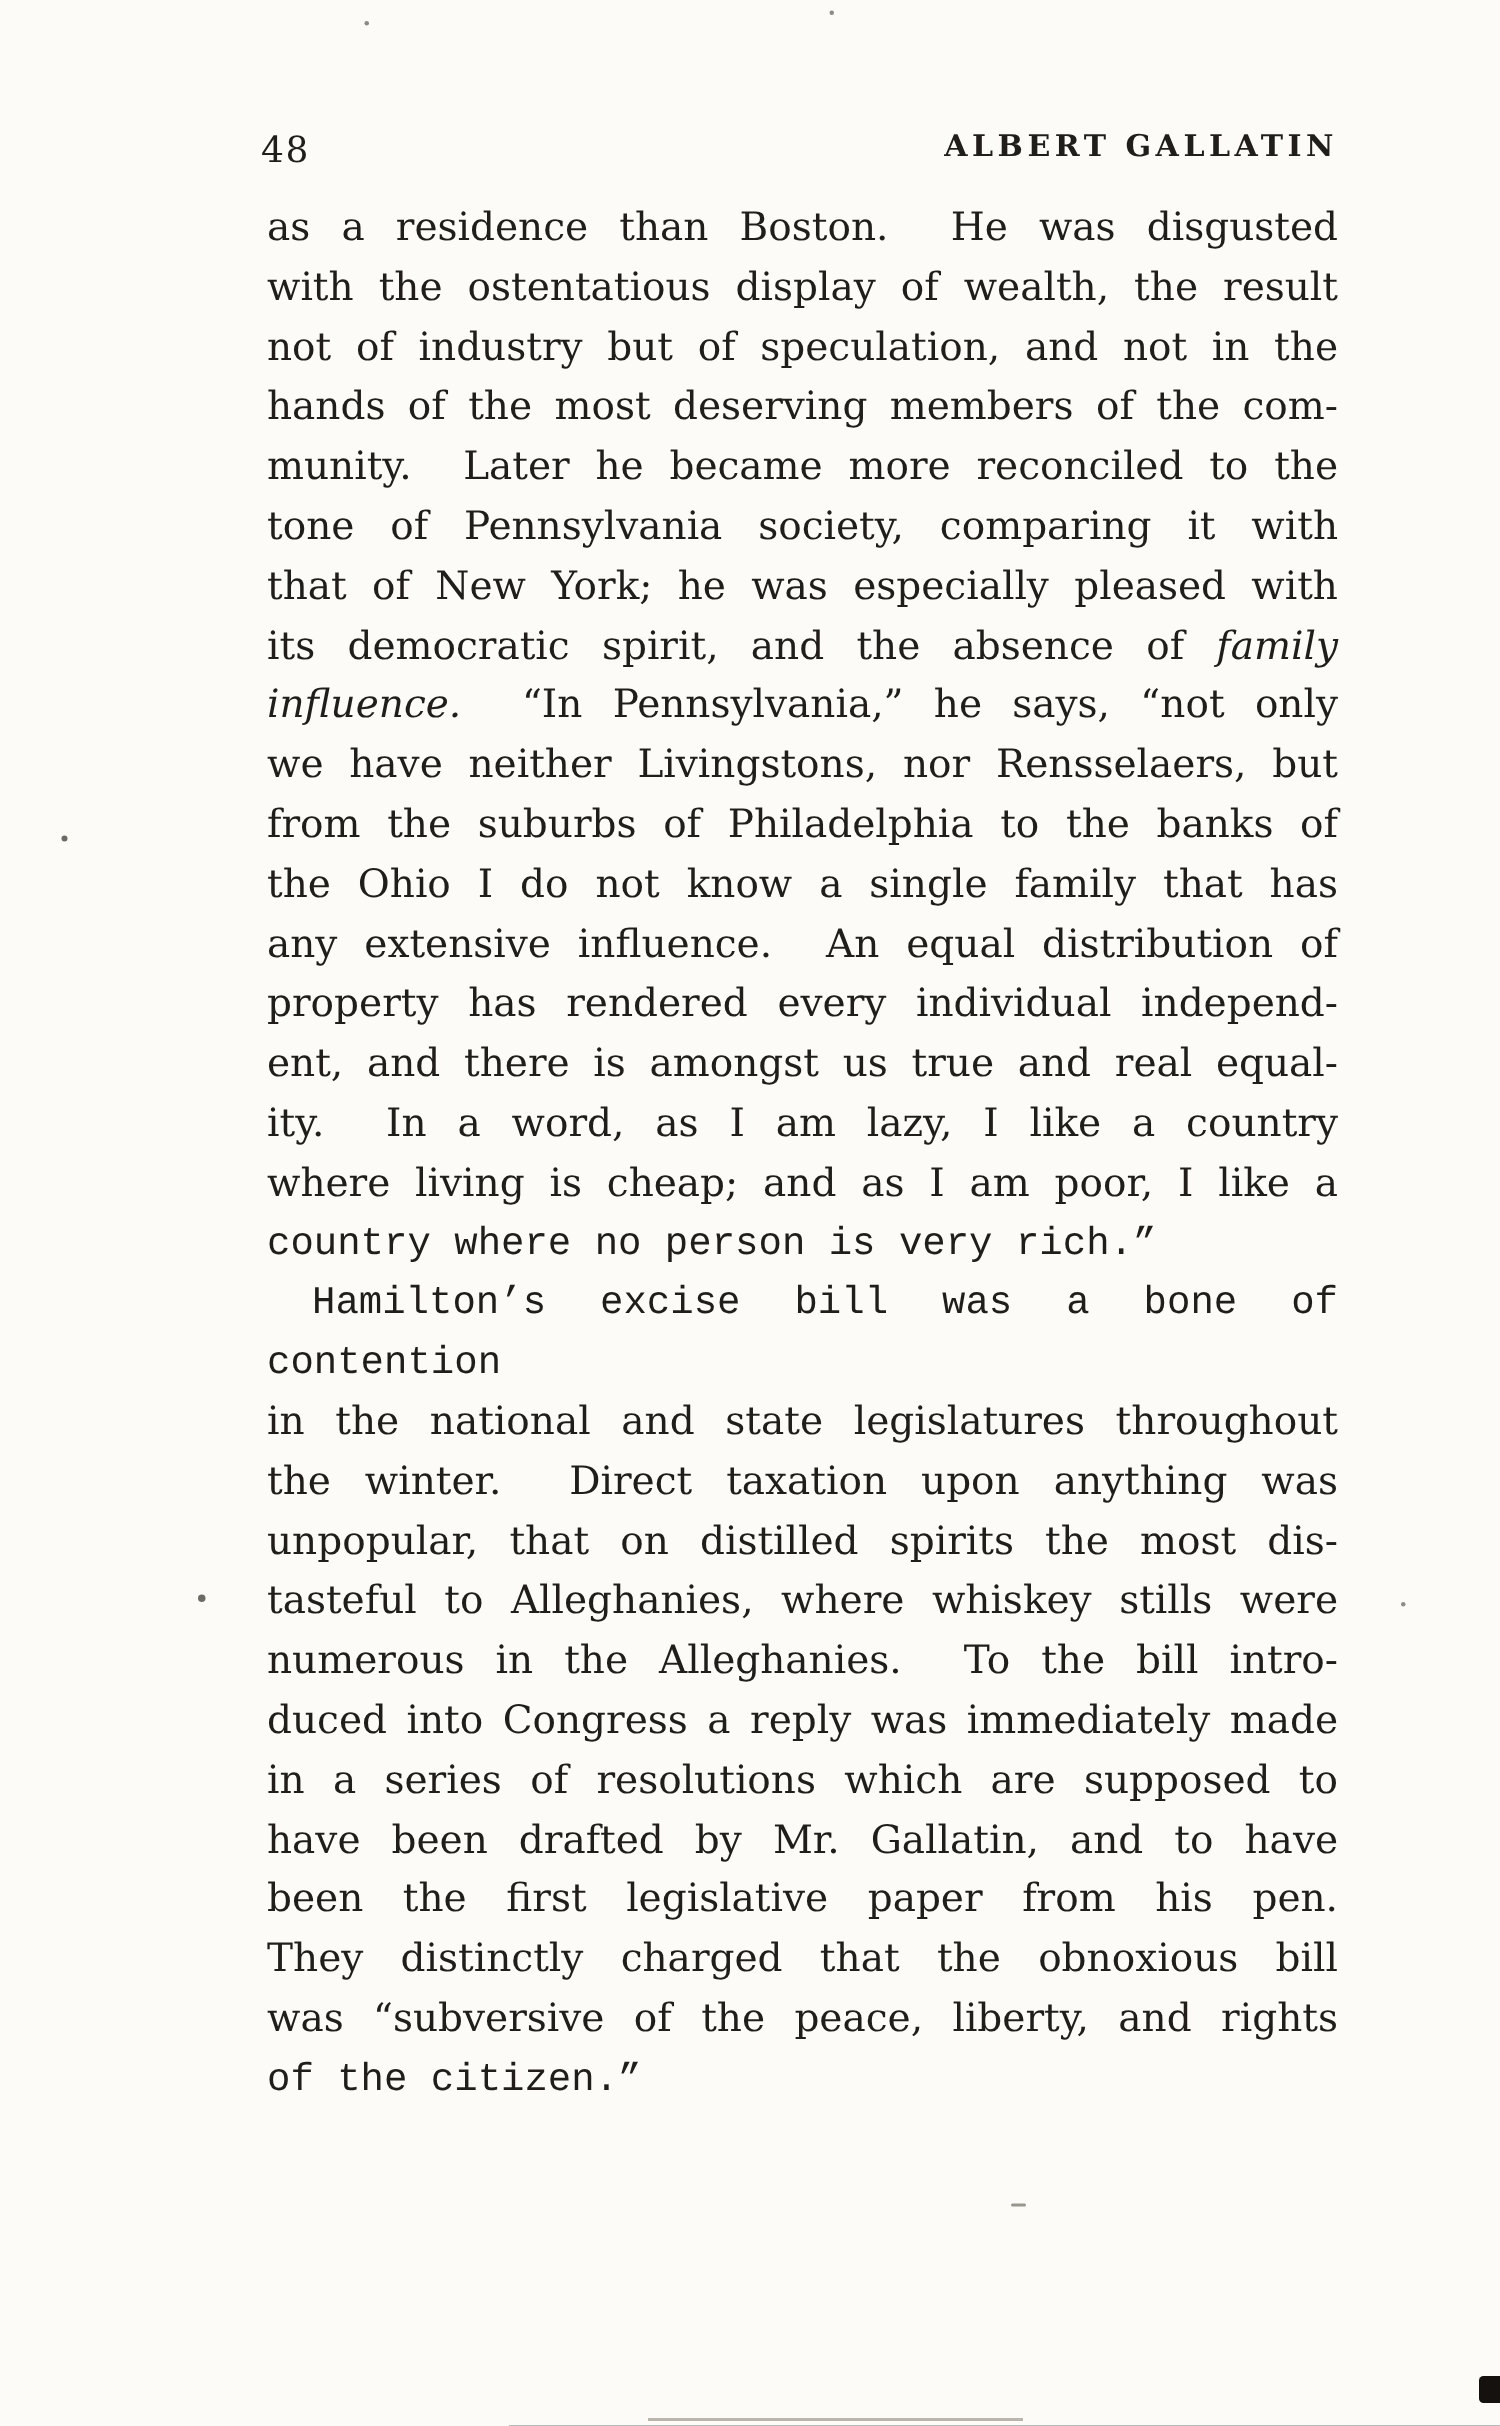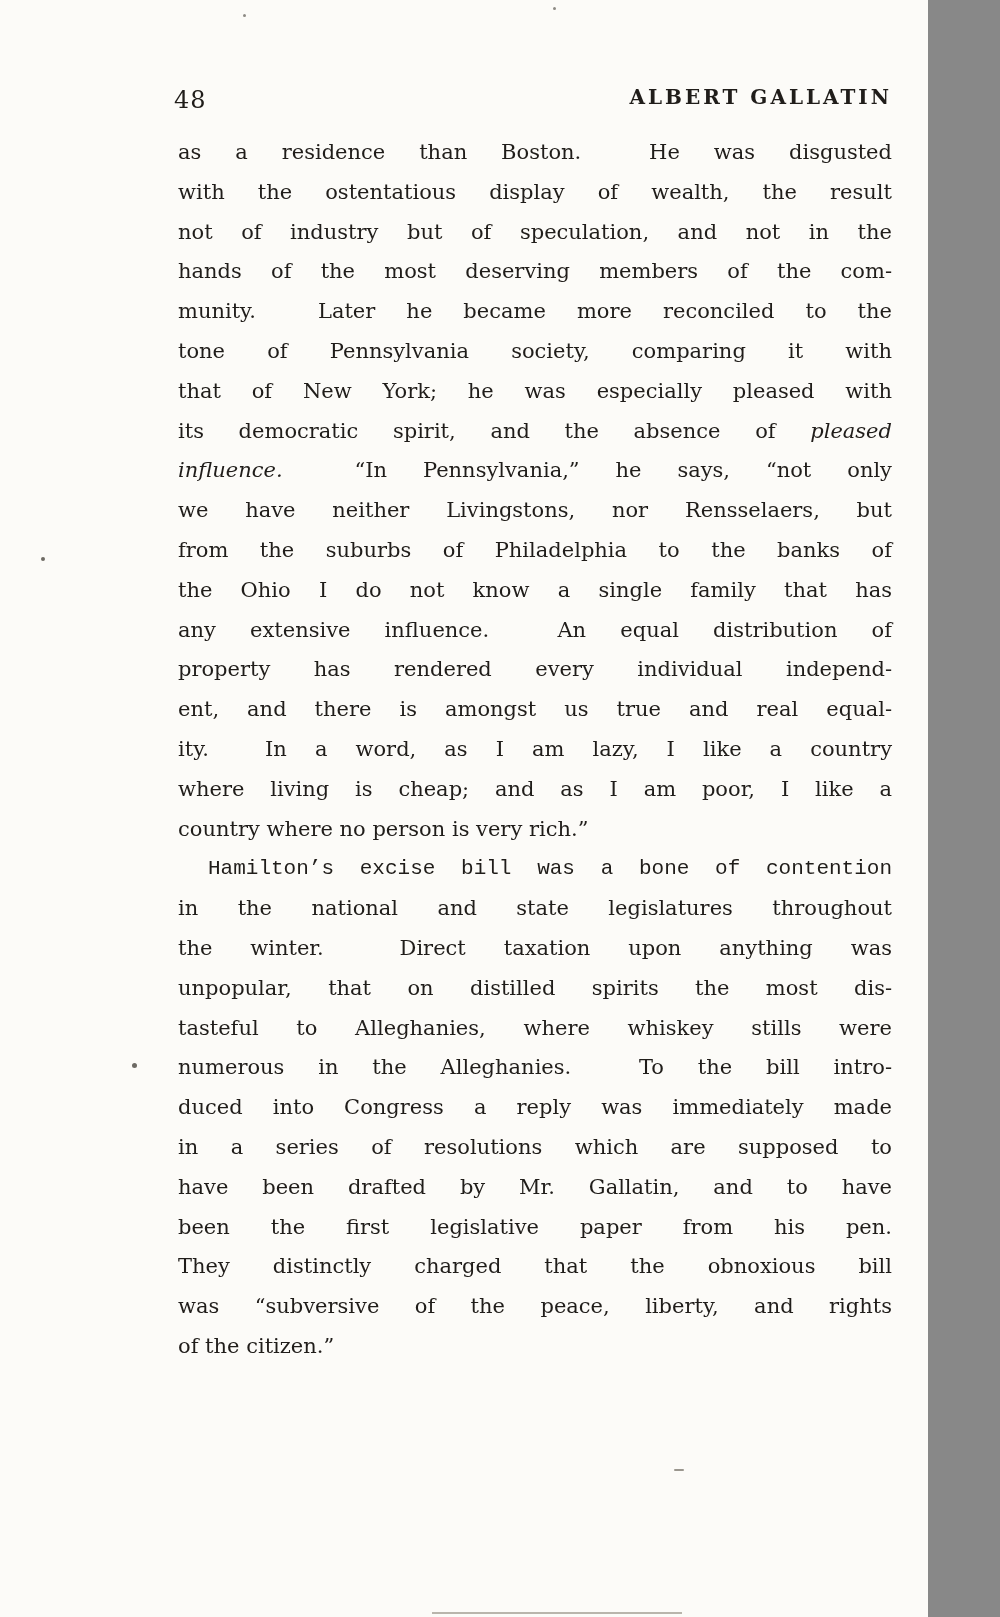--- a/index.html
+++ b/index.html
@@ -5,7 +5,7 @@
   html, body { margin: 0; padding: 0; background: #888; }
   .page {
     position: relative;
-    width: 928px;
+    width: 1000px;
     height: 1617px;
     background: var(--paper, #fcfbf8);
     font-family: "DejaVu Serif", "Liberation Serif", serif;

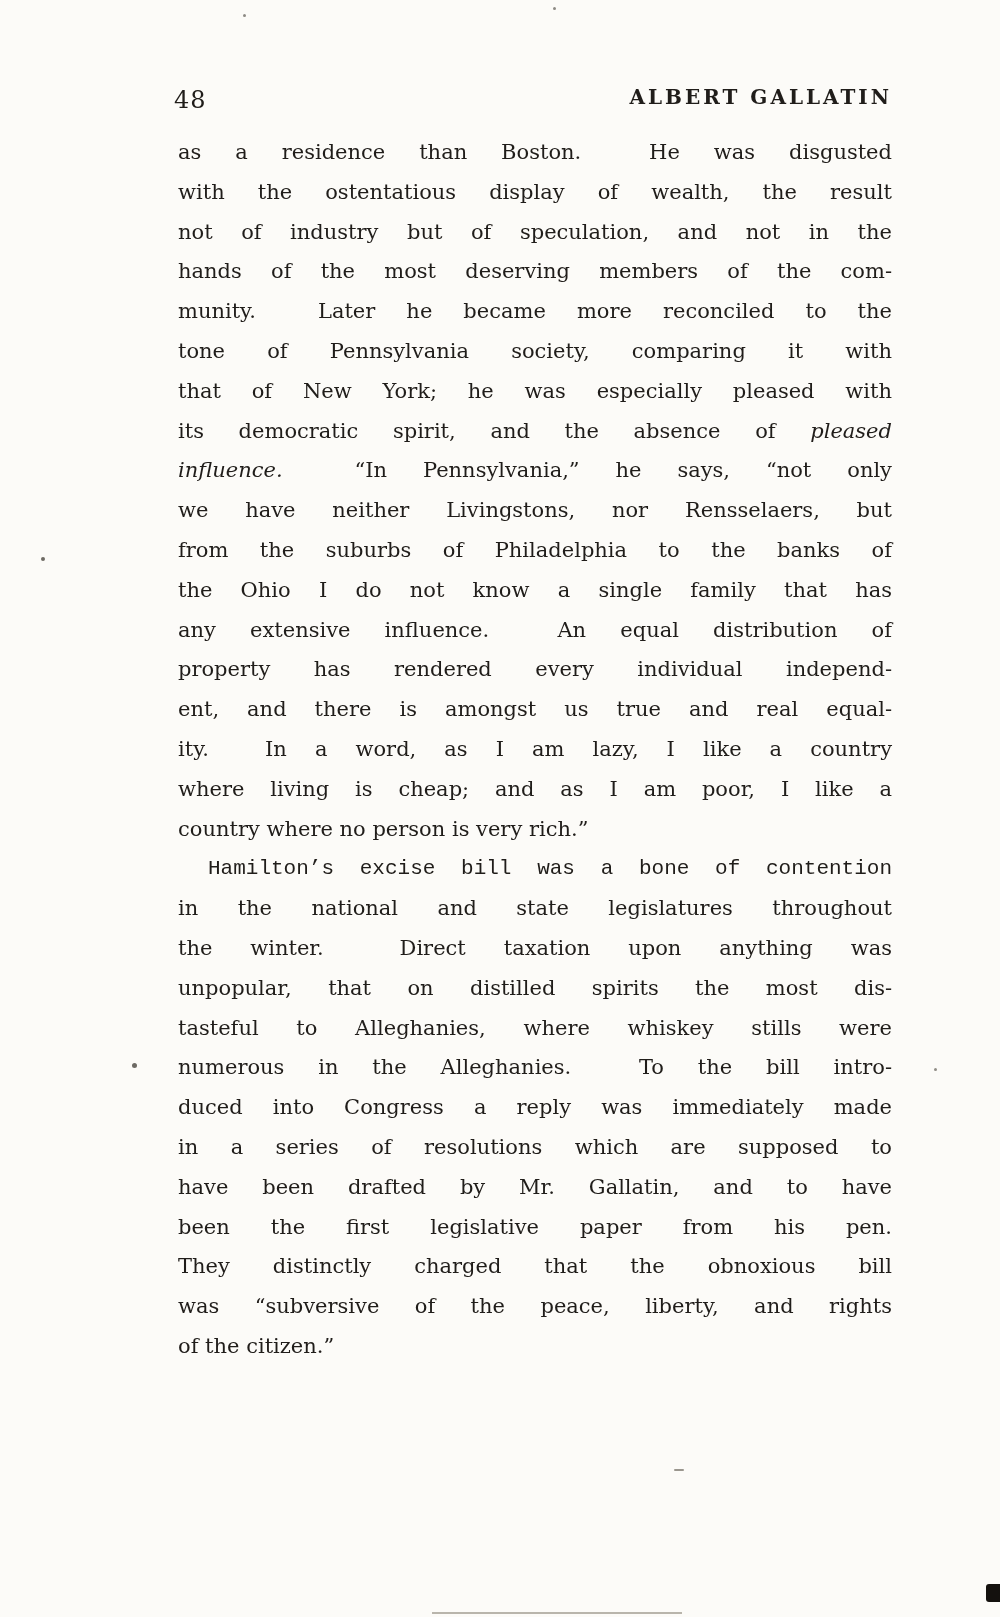--- a/index.html
+++ b/index.html
@@ -38,7 +38,7 @@
     top: 133px;
     left: 178px;
     width: 714px;
-    font-size: 21px;
+    font-size: 26px;
     line-height: 39.8px;
   }
   .line {

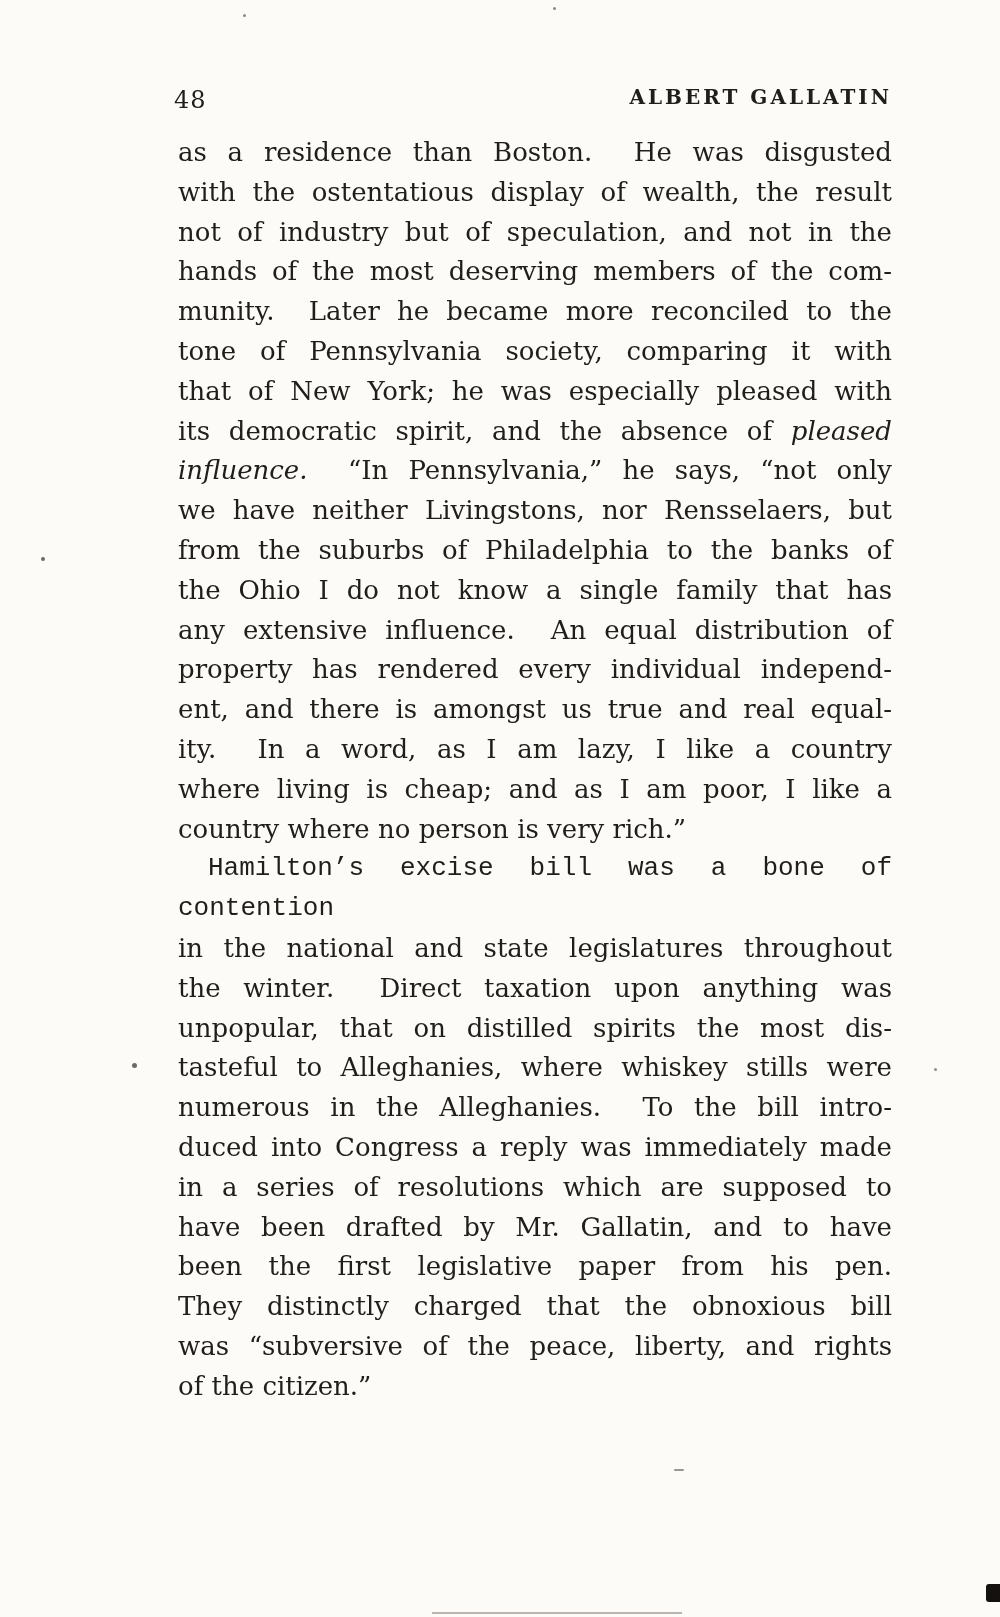--- a/index.html
+++ b/index.html
@@ -87,7 +87,7 @@
         <div class="line">munity.&nbsp; Later he became more reconciled to the</div>
         <div class="line">tone of Pennsylvania society, comparing it with</div>
         <div class="line">that of New York; he was especially pleased with</div>
-        <div class="line"><span>its democratic spirit, and the absence of </span><span class="it">pleased</span></div>
+        <div class="line"><span>its democratic spirit, and the absence of </span><span class="it">family</span></div>
         <div class="line"><span class="it">influence.</span><span>&nbsp; “In Pennsylvania,” he says, “not only</span></div>
         <div class="line">we have neither Livingstons, nor Rensselaers, but</div>
         <div class="line">from the suburbs of Philadelphia to the banks of</div>

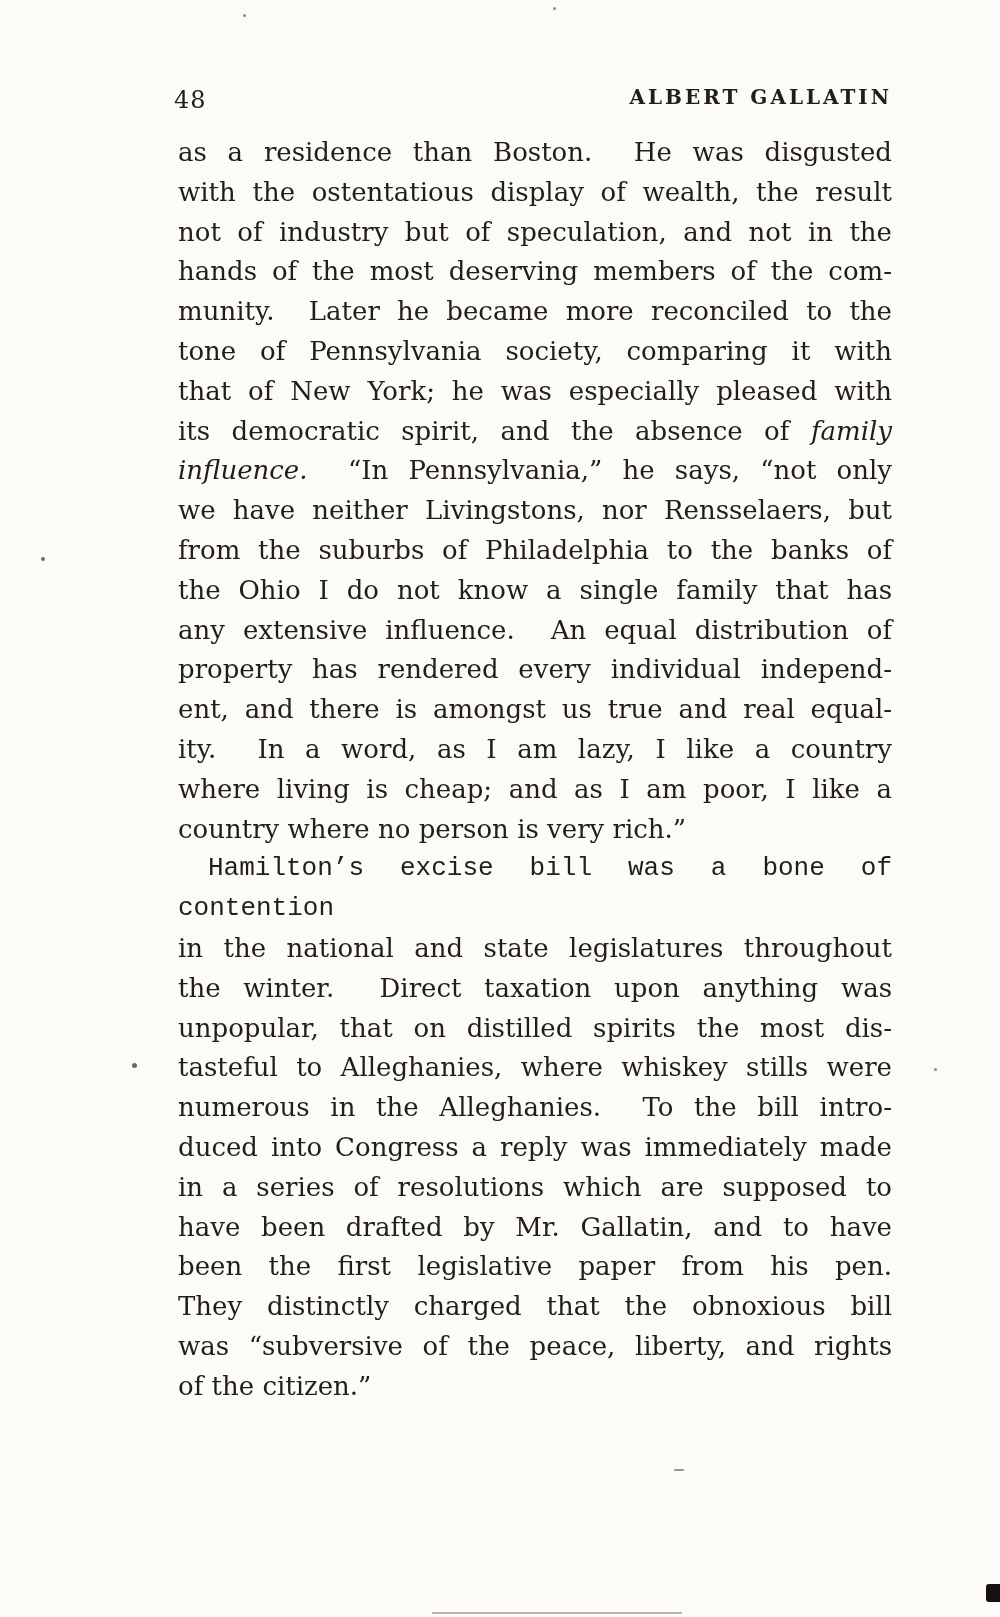--- a/index.html
+++ b/index.html
@@ -45,7 +45,7 @@
     text-align: justify;
     text-align-last: justify;
   }
-  .line.lastline { text-align-last: left; }
+  .line.lastline { text-align-last: left; font-family: Liberation Mono, monospace; }
   .line.indent { text-indent: 30px; font-family: Liberation Mono, monospace; }
   .it { font-style: italic; }
   .speck {

